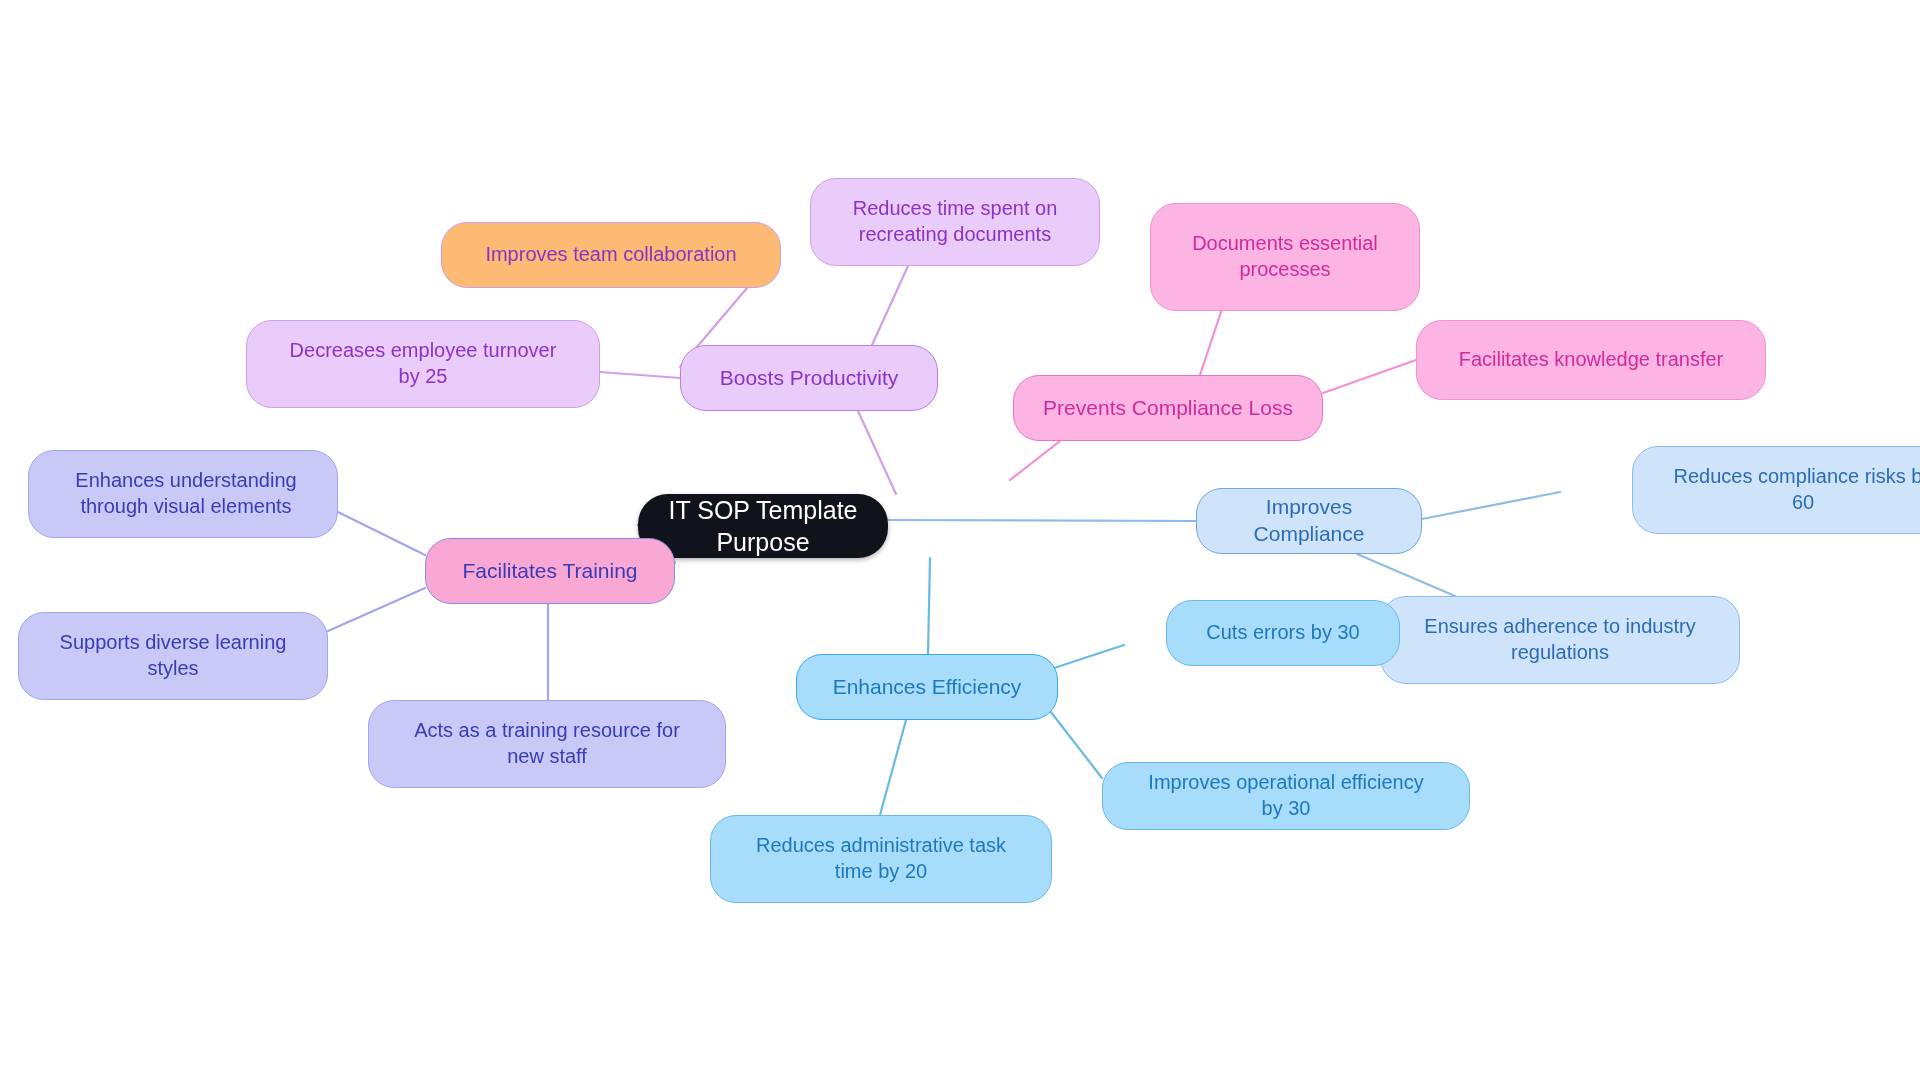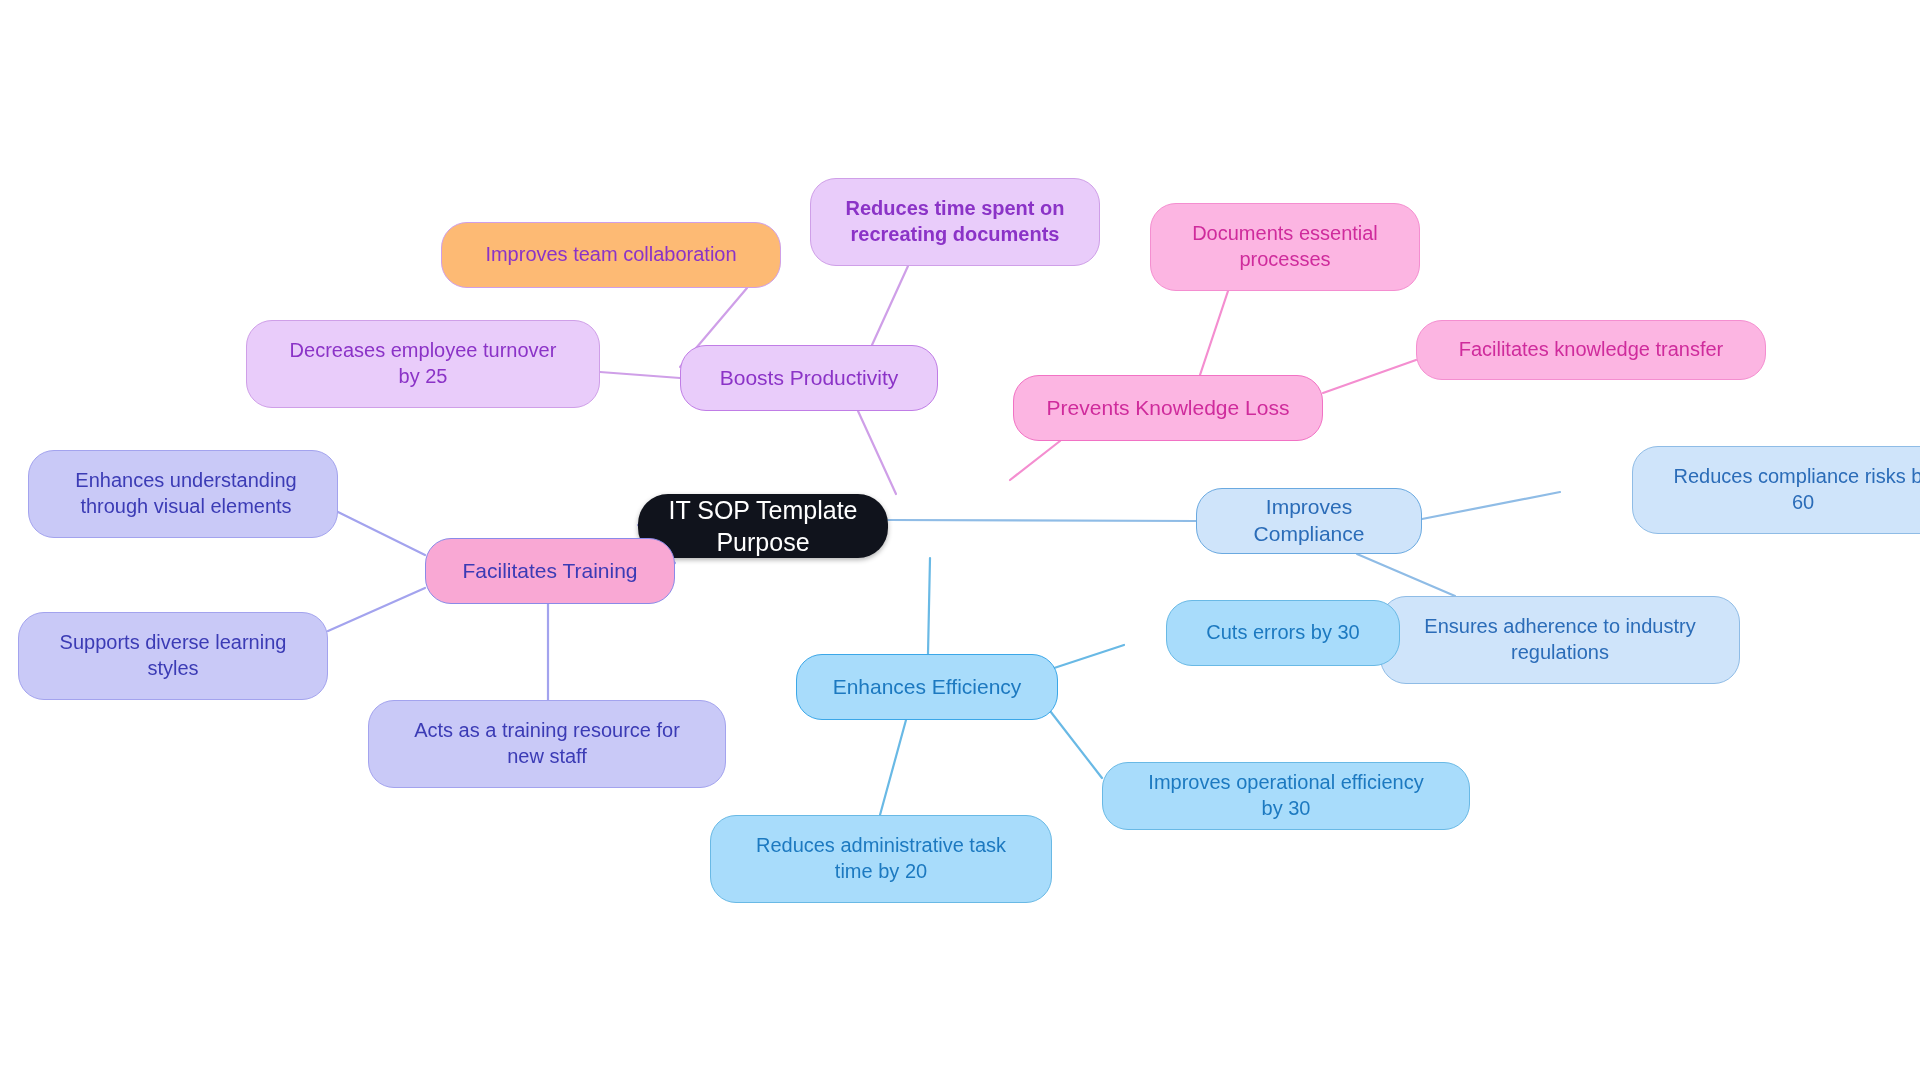--- a/index.html
+++ b/index.html
@@ -102,7 +102,7 @@
       <div class="node leaf" style="left: 441px; top: 222px; width: 340px; height: 66px; background: #fdba74; border-color: rgb(207, 159, 232); color: rgb(139, 51, 199);">Improves team collaboration</div>
       <div class="node leaf" style="left: 246px; top: 320px; width: 354px; height: 88px; background: rgb(233, 204, 250); border-color: rgb(207, 159, 232); color: rgb(139, 51, 199);">Decreases employee turnover
 by 25</div>
-      <div class="node leaf" style="left: 810px; top: 178px; width: 290px; height: 88px; background: rgb(233, 204, 250); border-color: rgb(207, 159, 232); color: rgb(139, 51, 199); font-weight: bold;">Reduces time spent on
+      <div class="node leaf" style="left: 810px; top: 178px; width: 290px; height: 88px; background: rgb(233, 204, 250); border-color: rgb(207, 159, 232); color: rgb(139, 51, 199);">Reduces time spent on
 recreating documents</div>
       <div class="node branch" style="left: 1013px; top: 375px; width: 310px; height: 66px; background: rgb(252, 181, 226); border-color: rgb(241, 114, 196); color: rgb(207, 43, 156);">Prevents Knowledge Loss</div>
       <div class="node leaf" style="left: 1150px; top: 203px; width: 270px; height: 88px; background: rgb(252, 181, 226); border-color: rgb(244, 142, 208); color: rgb(207, 43, 156);">Documents essential

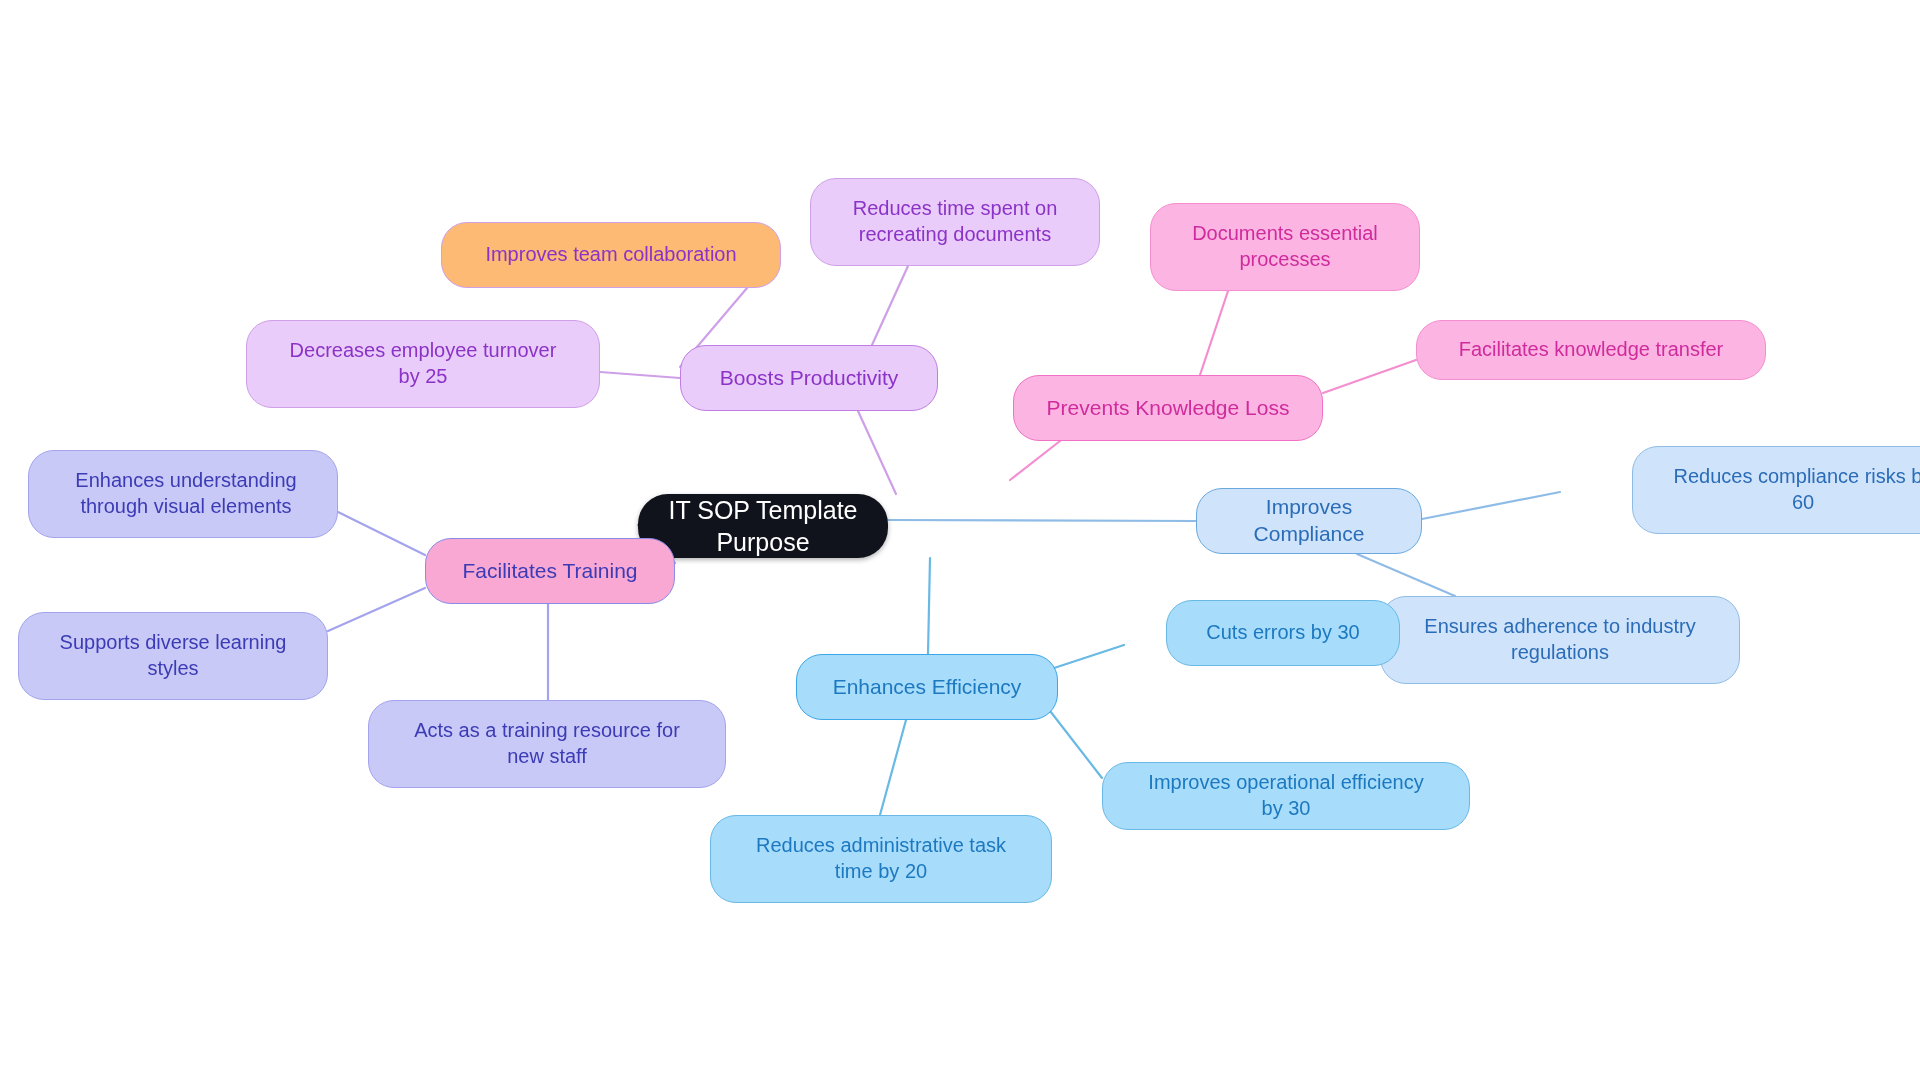--- a/index.html
+++ b/index.html
@@ -105,7 +105,7 @@
       <div class="node leaf" style="left: 810px; top: 178px; width: 290px; height: 88px; background: rgb(233, 204, 250); border-color: rgb(207, 159, 232); color: rgb(139, 51, 199);">Reduces time spent on
 recreating documents</div>
       <div class="node branch" style="left: 1013px; top: 375px; width: 310px; height: 66px; background: rgb(252, 181, 226); border-color: rgb(241, 114, 196); color: rgb(207, 43, 156);">Prevents Knowledge Loss</div>
-      <div class="node leaf" style="left: 1150px; top: 203px; width: 270px; height: 88px; background: rgb(252, 181, 226); border-color: rgb(244, 142, 208); color: rgb(207, 43, 156);">Documents essential
+      <div class="node leaf" style="left: 1150px; top: 203px; width: 270px; height: 108px; background: rgb(252, 181, 226); border-color: rgb(244, 142, 208); color: rgb(207, 43, 156);">Documents essential
 processes</div>
       <div class="node leaf" style="left: 1416px; top: 320px; width: 350px; height: 60px; background: rgb(252, 181, 226); border-color: rgb(244, 142, 208); color: rgb(207, 43, 156);">Facilitates knowledge transfer</div>
     </div>

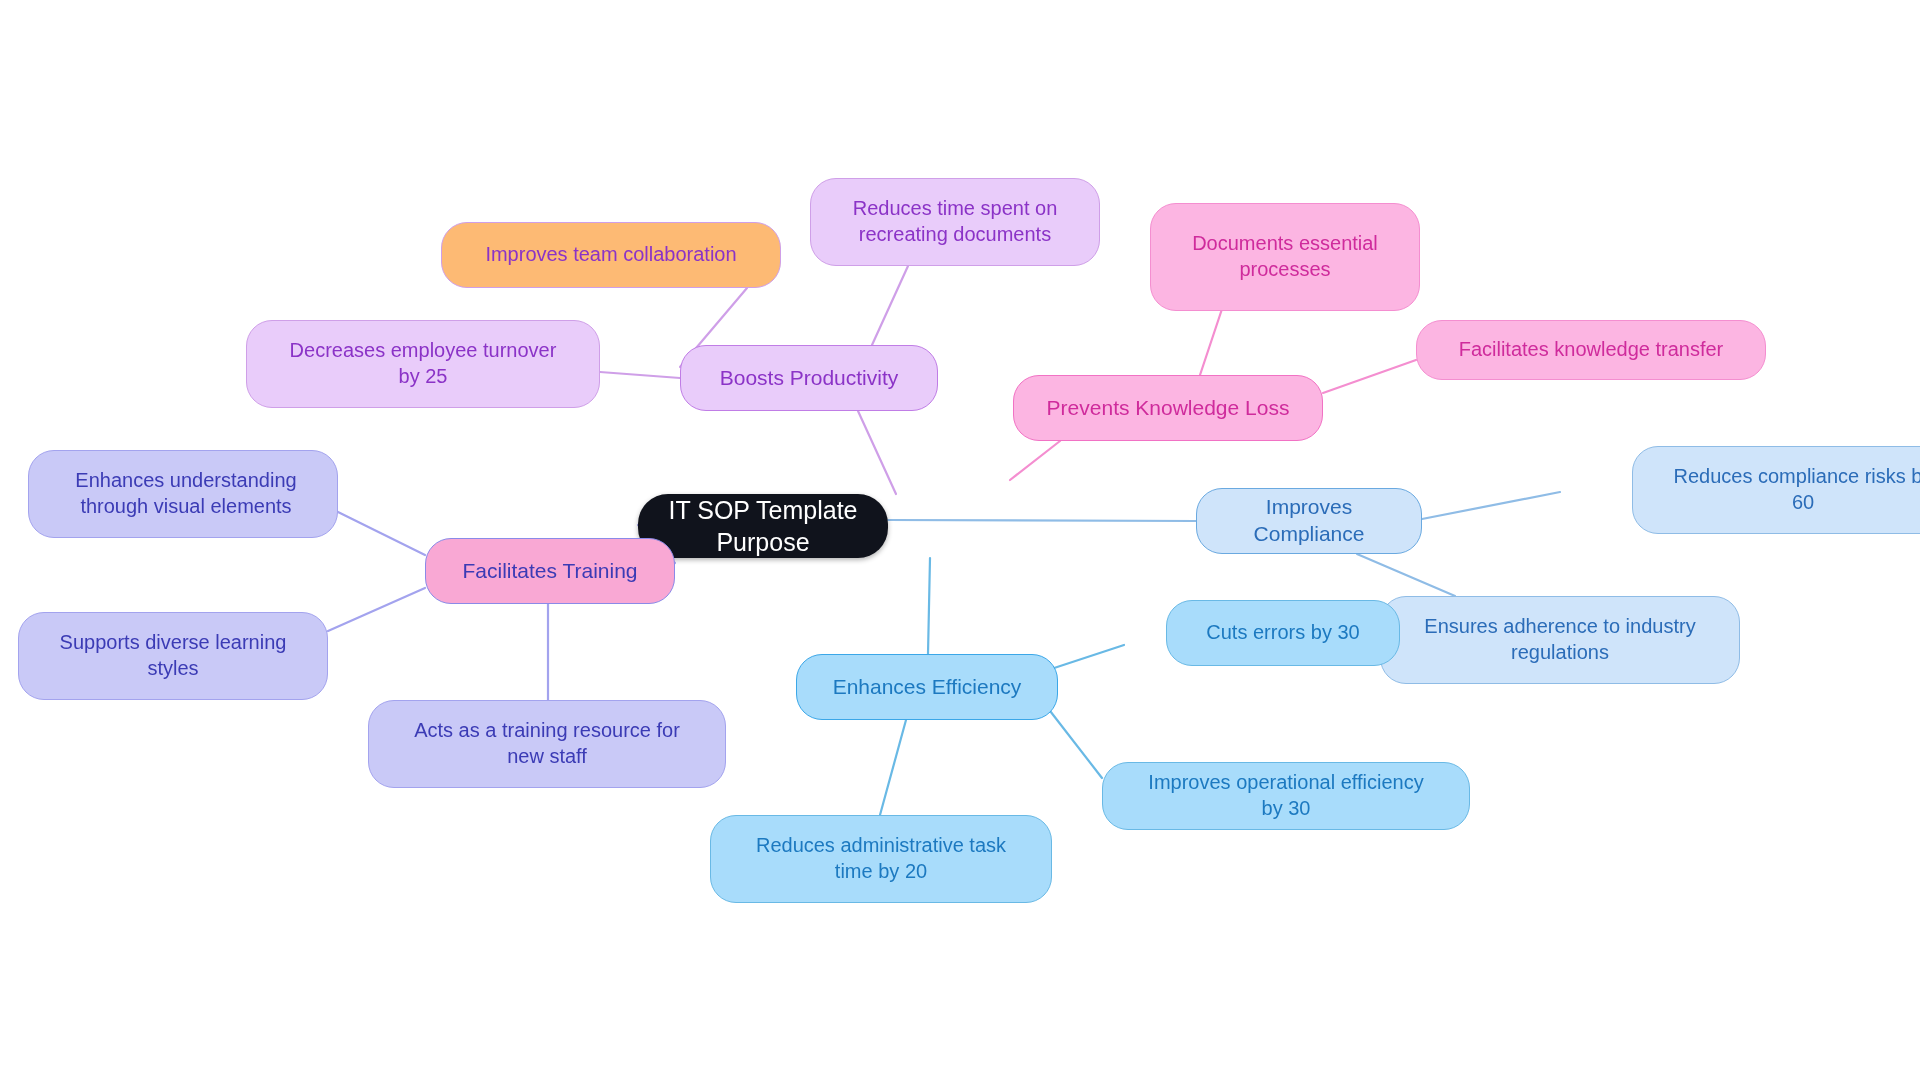--- a/index.html
+++ b/index.html
@@ -107,7 +107,7 @@
       <div class="node branch" style="left: 1013px; top: 375px; width: 310px; height: 66px; background: rgb(252, 181, 226); border-color: rgb(241, 114, 196); color: rgb(207, 43, 156);">Prevents Knowledge Loss</div>
       <div class="node leaf" style="left: 1150px; top: 203px; width: 270px; height: 108px; background: rgb(252, 181, 226); border-color: rgb(244, 142, 208); color: rgb(207, 43, 156);">Documents essential
 processes</div>
-      <div class="node leaf" style="left: 1416px; top: 320px; width: 350px; height: 60px; background: rgb(252, 181, 226); border-color: rgb(244, 142, 208); color: rgb(207, 43, 156);">Facilitates knowledge transfer</div>
+      <div class="node leaf" style="left: 1416px; top: 320px; width: 350px; height: 80px; background: rgb(252, 181, 226); border-color: rgb(244, 142, 208); color: rgb(207, 43, 156);">Facilitates knowledge transfer</div>
     </div>
 </div>
 

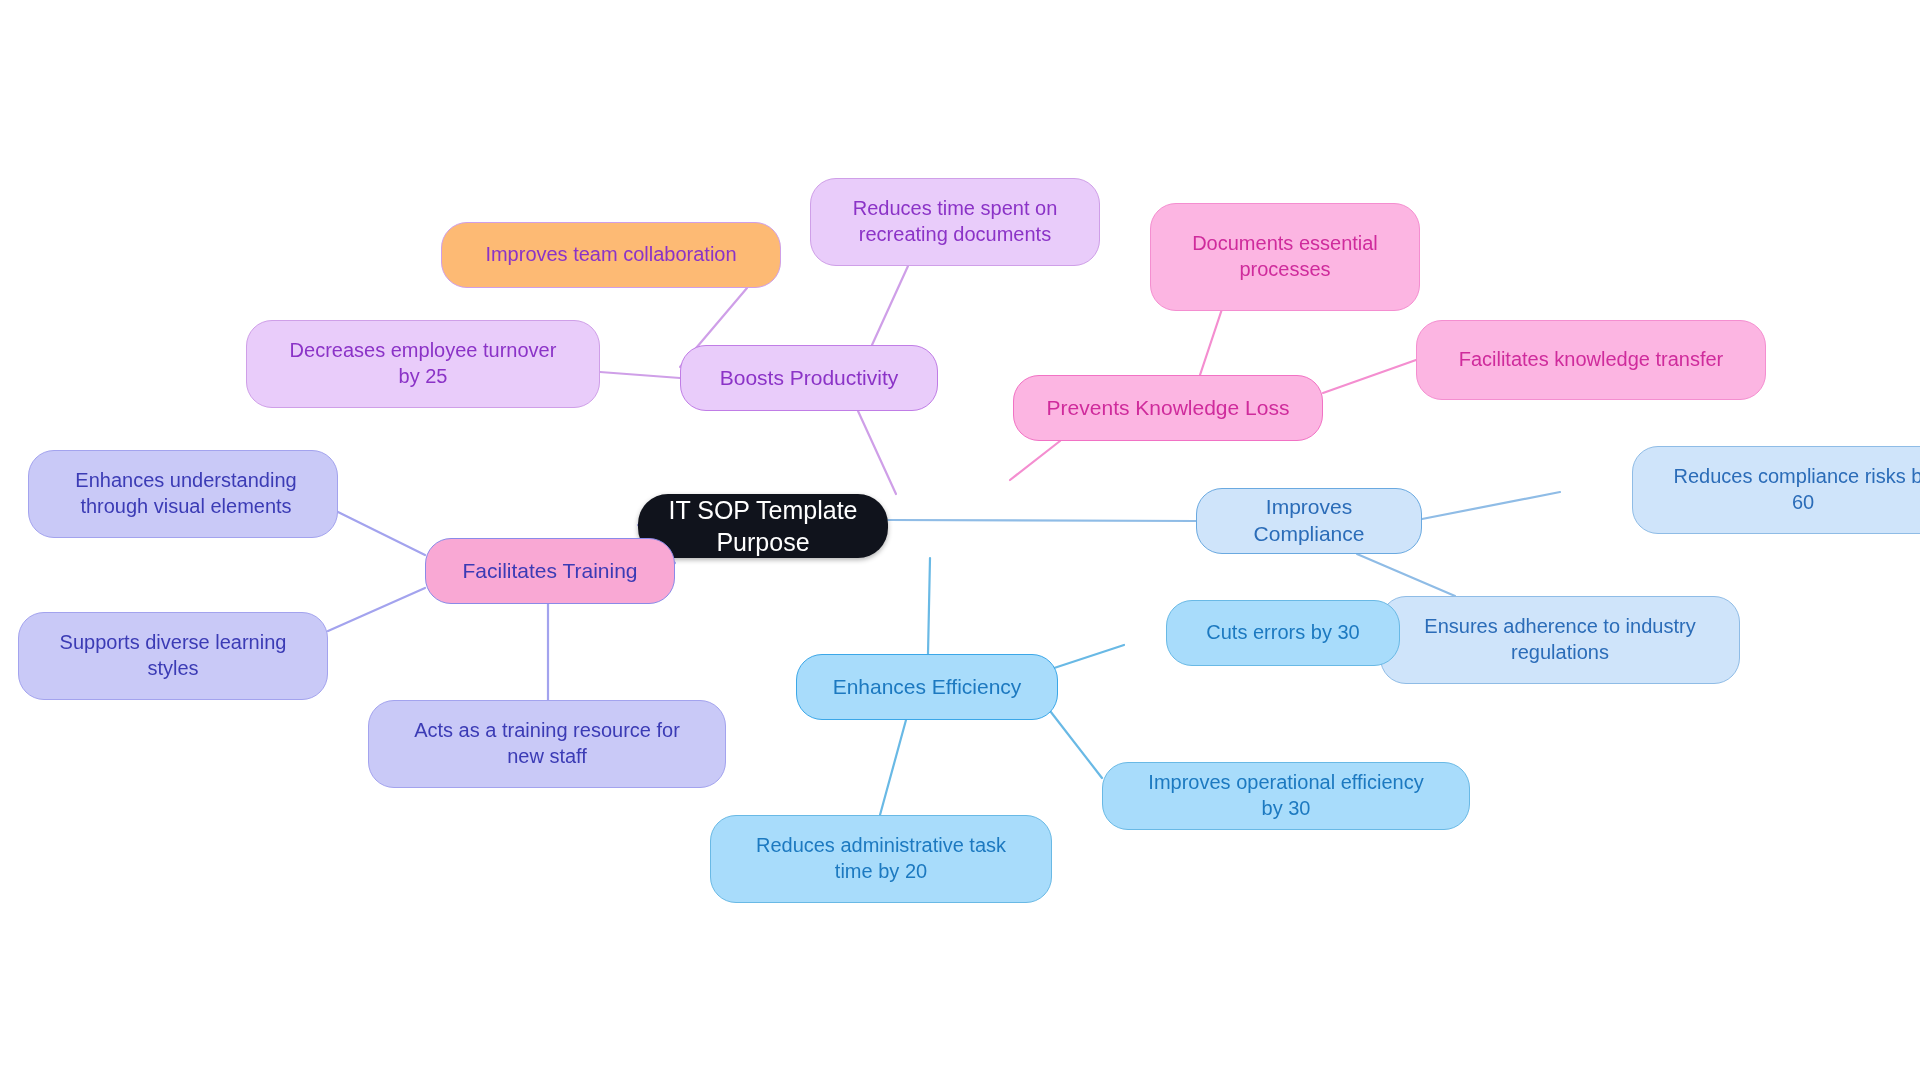--- a/index.html
+++ b/index.html
@@ -104,7 +104,7 @@
 by 25</div>
       <div class="node leaf" style="left: 810px; top: 178px; width: 290px; height: 88px; background: rgb(233, 204, 250); border-color: rgb(207, 159, 232); color: rgb(139, 51, 199);">Reduces time spent on
 recreating documents</div>
-      <div class="node branch" style="left: 1013px; top: 375px; width: 310px; height: 66px; background: rgb(252, 181, 226); border-color: rgb(241, 114, 196); color: rgb(207, 43, 156);">Prevents Knowledge Loss</div>
+      <div class="node branch" style="left: 1013px; top: 375px; width: 310px; height: 66px; background: rgb(252, 181, 226); border-color: rgb(241, 114, 196); color: rgb(207, 43, 156);">Prevents Compliance Loss</div>
       <div class="node leaf" style="left: 1150px; top: 203px; width: 270px; height: 108px; background: rgb(252, 181, 226); border-color: rgb(244, 142, 208); color: rgb(207, 43, 156);">Documents essential
 processes</div>
       <div class="node leaf" style="left: 1416px; top: 320px; width: 350px; height: 80px; background: rgb(252, 181, 226); border-color: rgb(244, 142, 208); color: rgb(207, 43, 156);">Facilitates knowledge transfer</div>

